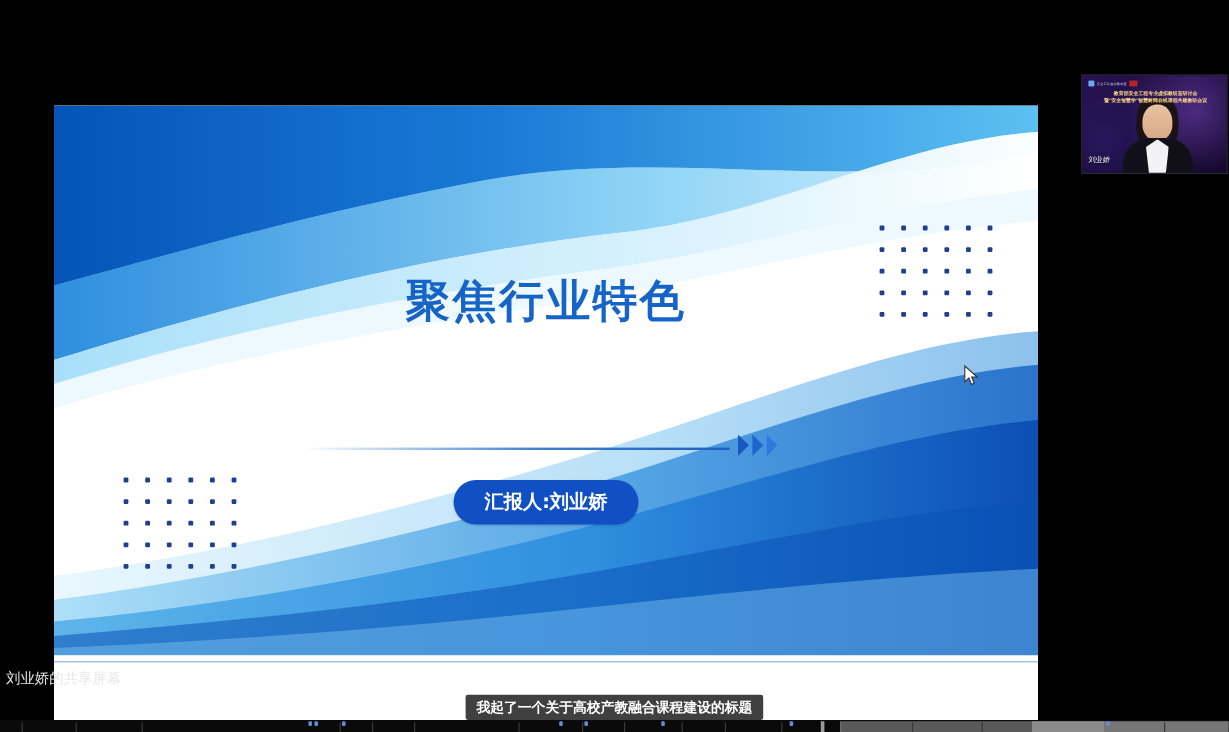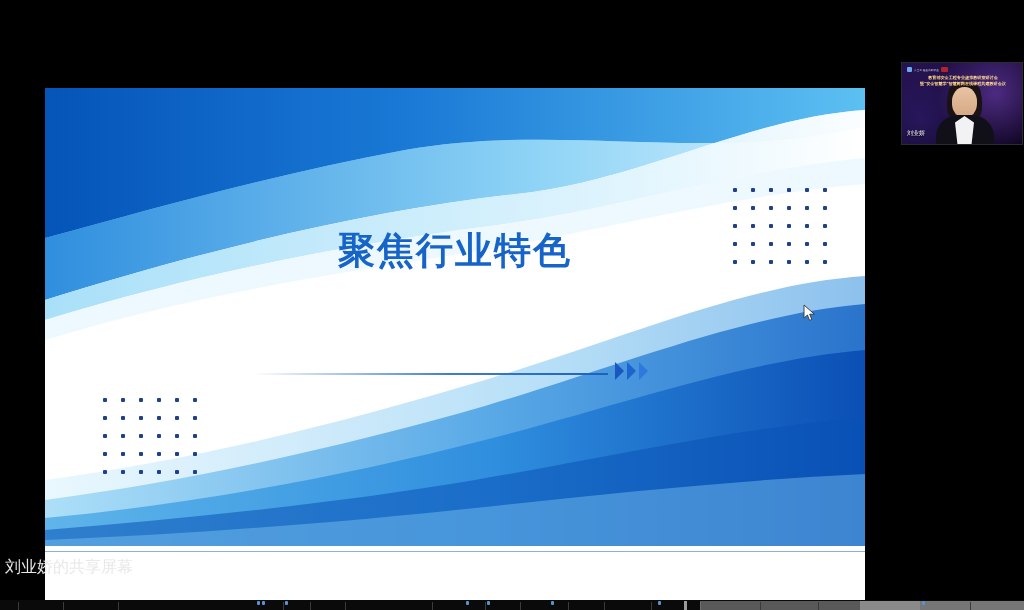--- a/index.html
+++ b/index.html
@@ -241,6 +241,7 @@
       </div>
 
       <div class="pills">
+        <div class="pill">汇报人:刘业娇</div>
       </div>
     </div>
 

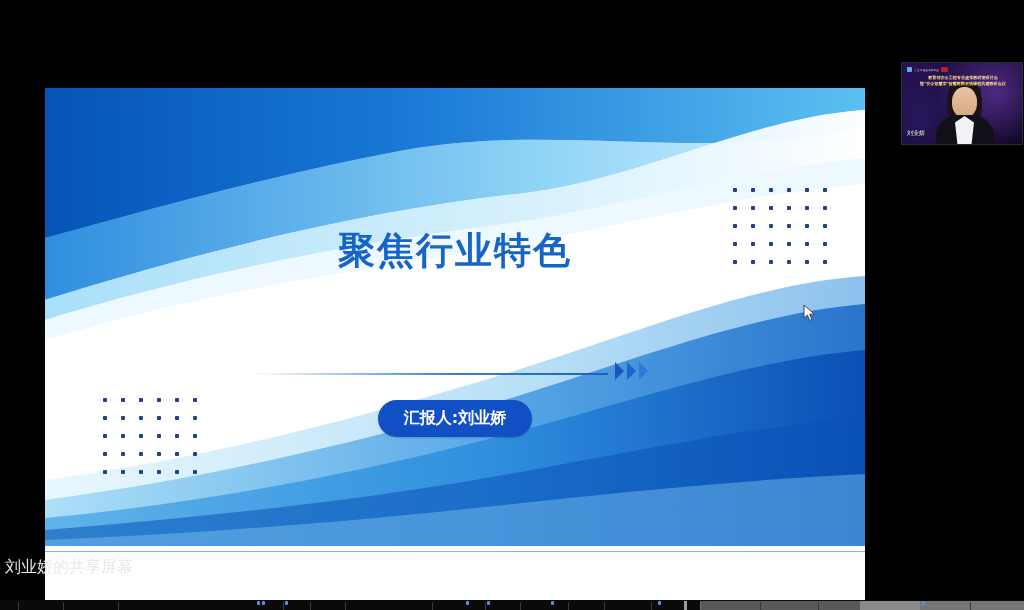--- a/index.html
+++ b/index.html
@@ -89,7 +89,7 @@
 
   
   #share-label{
-    position:absolute;left:5px;top:557px;font-size:16px;color:#e8e8e8;
+    position:absolute;left:5px;top:557px;font-size:12px;color:#e8e8e8;
     font-family:"DejaVu Sans","Liberation Sans",sans-serif;
   }
   

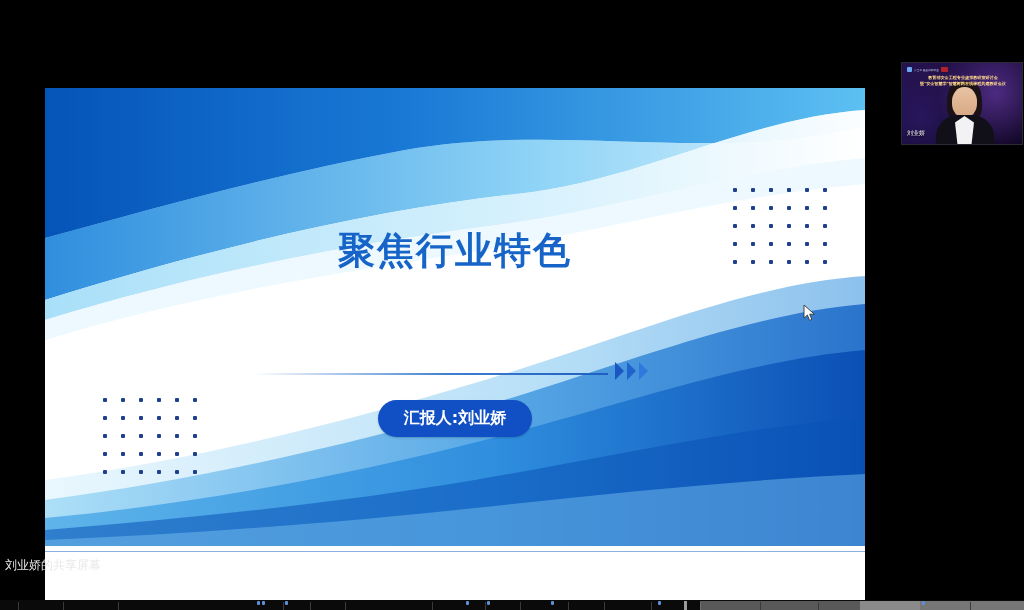--- a/index.html
+++ b/index.html
@@ -271,6 +271,7 @@
   <div id="share-rule"></div>
   <div id="share-label">刘业娇的共享屏幕</div>
 
+  <div id="caption">我起了一个关于高校产教融合课程建设的标题</div>
 
   <div id="taskbar">
     <span class="tick" style="left:18px"></span>

